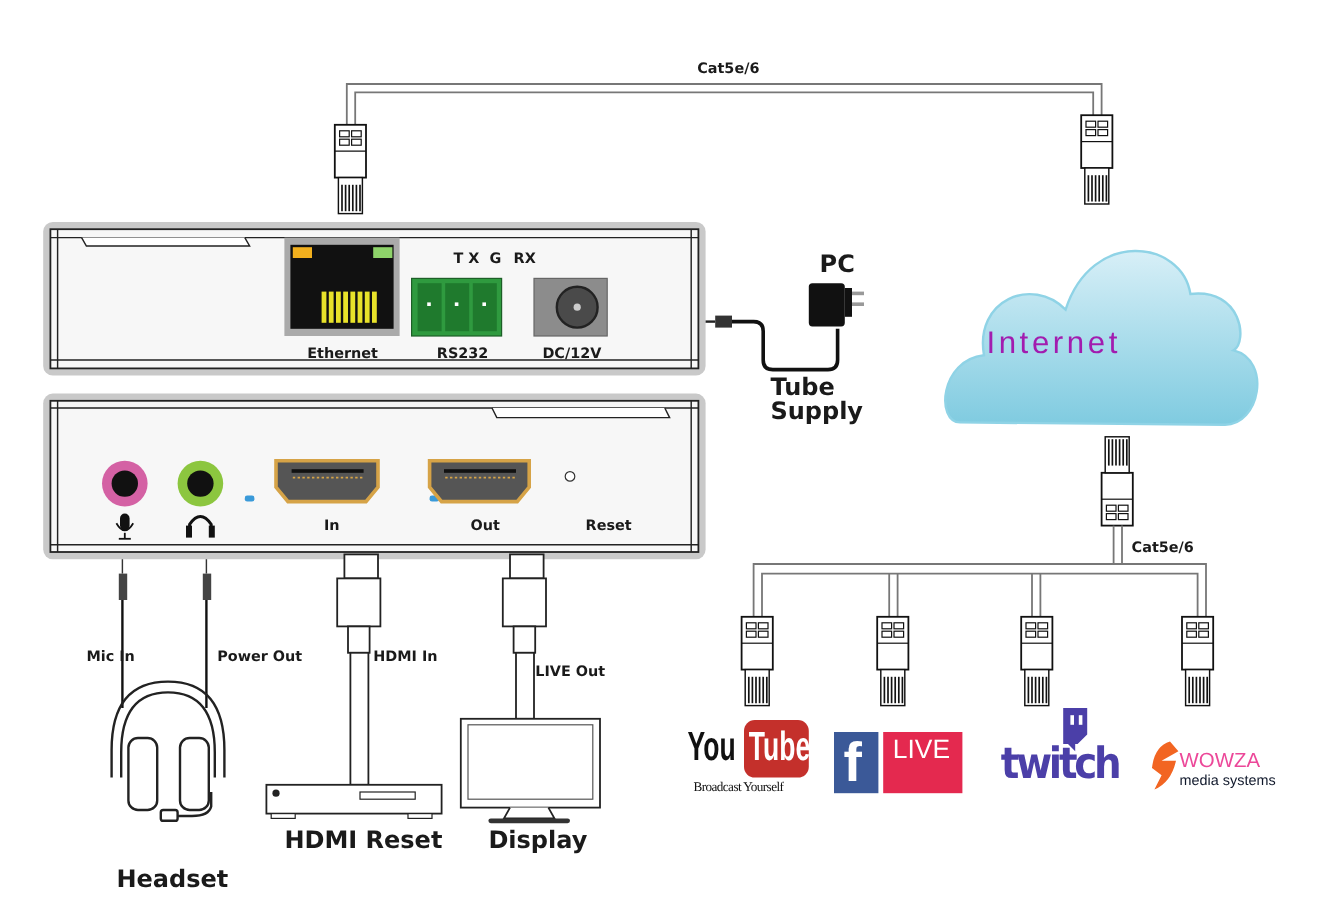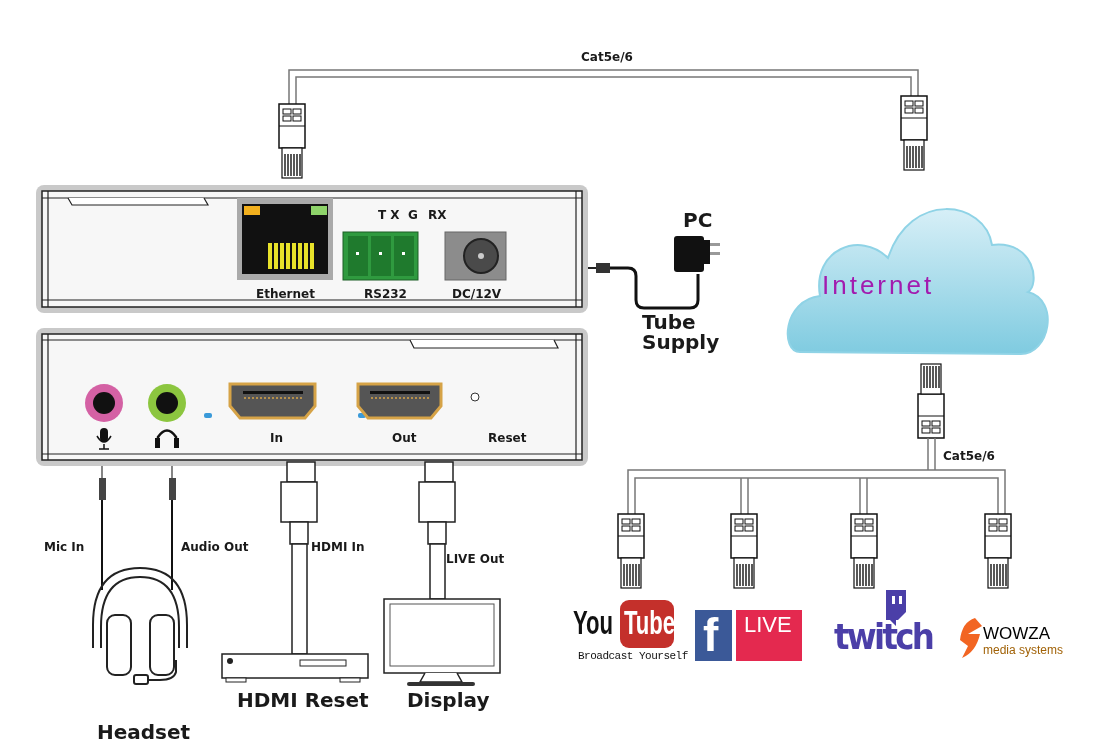--- a/index.html
+++ b/index.html
@@ -275,7 +275,7 @@
 <div class="lbl sm" style="left:392px;top:431px">Out</div>
 <div class="lbl sm" style="left:488px;top:431px">Reset</div>
 
-<div class="lbl sm" style="left:44px;top:540px">Mic In</div>
+<div class="lbl sm" style="left:72px;top:540px">Mic In</div>
 <div class="lbl sm" style="left:181px;top:540px">Audio Out</div>
 <div class="lbl sm" style="left:311px;top:540px">HDMI In</div>
 <div class="lbl sm" style="left:446px;top:552px">LIVE Out</div>

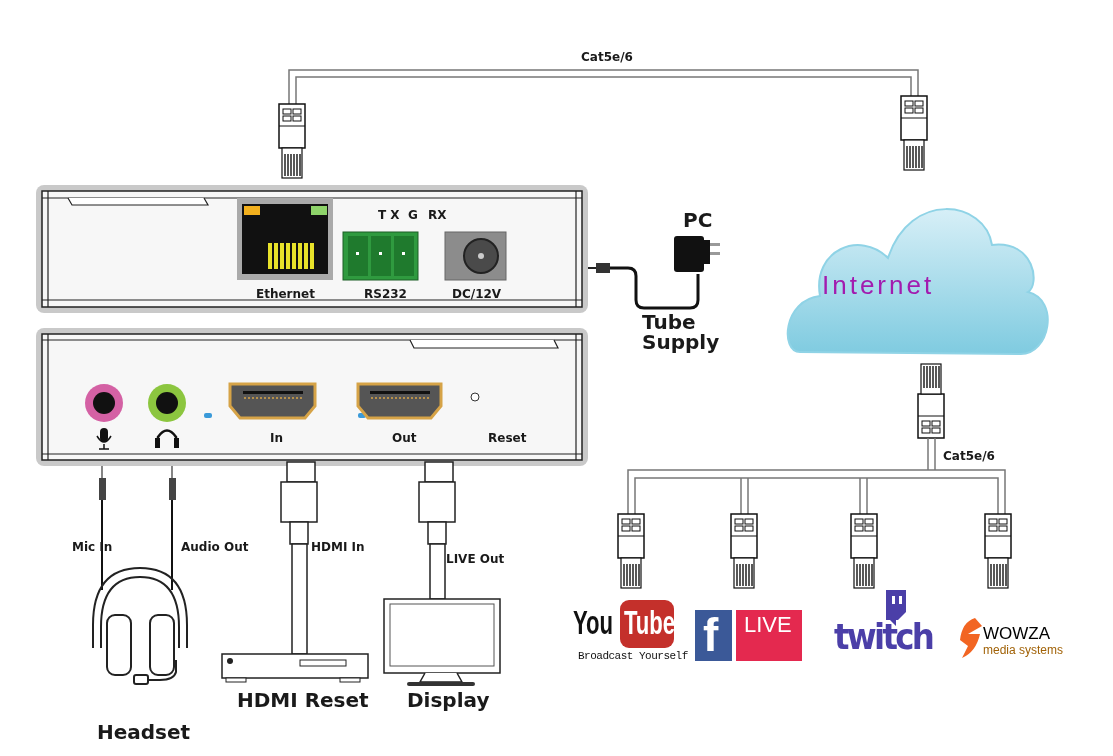--- a/index.html
+++ b/index.html
@@ -276,7 +276,7 @@
 <div class="lbl sm" style="left:488px;top:431px">Reset</div>
 
 <div class="lbl sm" style="left:72px;top:540px">Mic In</div>
-<div class="lbl sm" style="left:181px;top:540px">Audio Out</div>
+<div class="lbl sm" style="left:181px;top:540px">Power Out</div>
 <div class="lbl sm" style="left:311px;top:540px">HDMI In</div>
 <div class="lbl sm" style="left:446px;top:552px">LIVE Out</div>
 

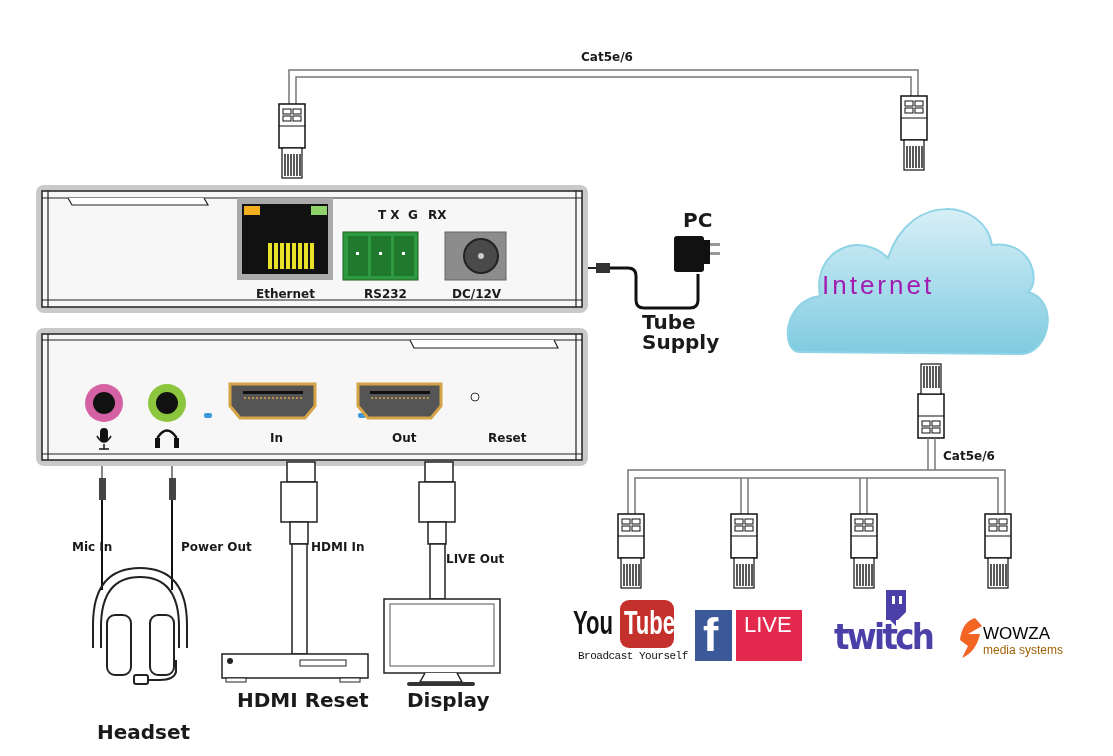--- a/index.html
+++ b/index.html
@@ -293,7 +293,7 @@
 
 <div class="abs" style="left:834px;top:616px;font-family:'DejaVu Sans',sans-serif;font-weight:bold;font-size:36px;color:#4b3fa8;letter-spacing:-3px;transform:scaleX(0.9);transform-origin:left">twitch</div>
 
-<div class="abs" style="left:983px;top:624px;font-family:'Liberation Sans',sans-serif;font-size:17px;color:#000000">WOWZA</div>
+<div class="abs" style="left:983px;top:624px;font-family:'Liberation Sans',sans-serif;font-size:17px;color:#ec4899">WOWZA</div>
 <div class="abs" style="left:983px;top:643px;font-family:'Liberation Sans',sans-serif;font-size:12px;color:#a16207">media systems</div>
 
 </body></html>

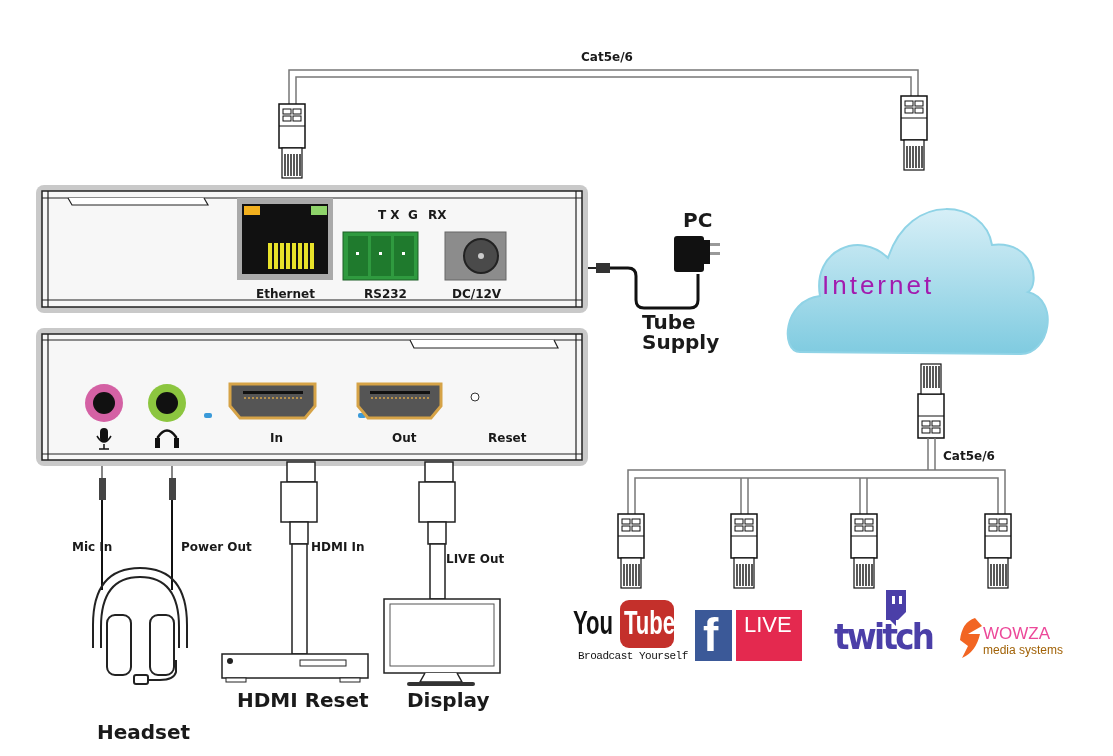--- a/index.html
+++ b/index.html
@@ -286,7 +286,7 @@
 
 <div class="abs" style="left:573px;top:603px;font-family:'Liberation Sans',sans-serif;font-weight:bold;font-size:34px;color:#111;transform:scaleX(0.65);transform-origin:left">You</div>
 <div class="abs" style="left:624px;top:603px;font-family:'Liberation Sans',sans-serif;font-weight:bold;font-size:34px;color:#fff;transform:scaleX(0.65);transform-origin:left">Tube</div>
-<div class="abs" style="left:578px;top:650px;font-family:Liberation Mono, monospace;font-size:11px;color:#111;letter-spacing:-0.5px">Broadcast Yourself</div>
+<div class="abs" style="left:578px;top:650px;font-family:Liberation Serif, serif;font-size:11px;color:#111;letter-spacing:-0.5px">Broadcast Yourself</div>
 
 <div class="abs" style="left:703px;top:608px;font-family:'Liberation Sans',sans-serif;font-weight:bold;font-size:46px;color:#fff">f</div>
 <div class="abs" style="left:744px;top:612px;font-family:'Liberation Sans',sans-serif;font-size:22px;color:#fff">LIVE</div>

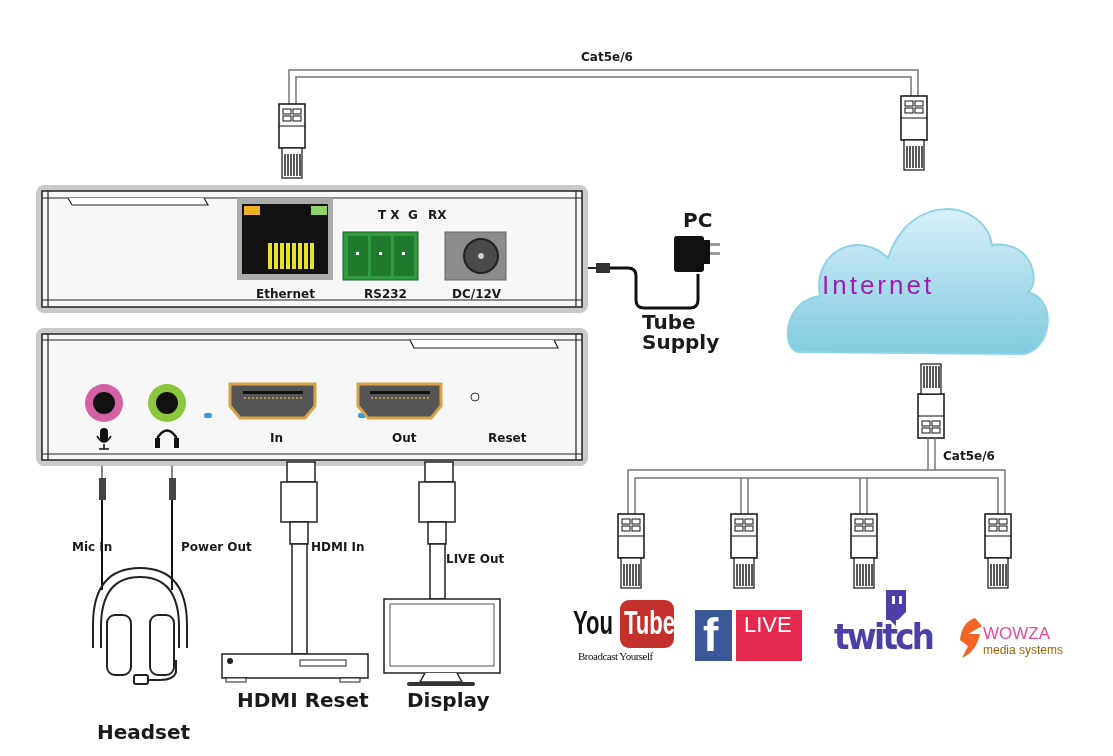--- a/index.html
+++ b/index.html
@@ -294,6 +294,6 @@
 <div class="abs" style="left:834px;top:616px;font-family:'DejaVu Sans',sans-serif;font-weight:bold;font-size:36px;color:#4b3fa8;letter-spacing:-3px;transform:scaleX(0.9);transform-origin:left">twitch</div>
 
 <div class="abs" style="left:983px;top:624px;font-family:'Liberation Sans',sans-serif;font-size:17px;color:#ec4899">WOWZA</div>
-<div class="abs" style="left:983px;top:643px;font-family:'Liberation Sans',sans-serif;font-size:12px;color:#a16207">media systems</div>
+<div class="abs" style="left:983px;top:643px;font-family:'Liberation Sans',sans-serif;font-size:12px;color:#0f172a">media systems</div>
 
 </body></html>

